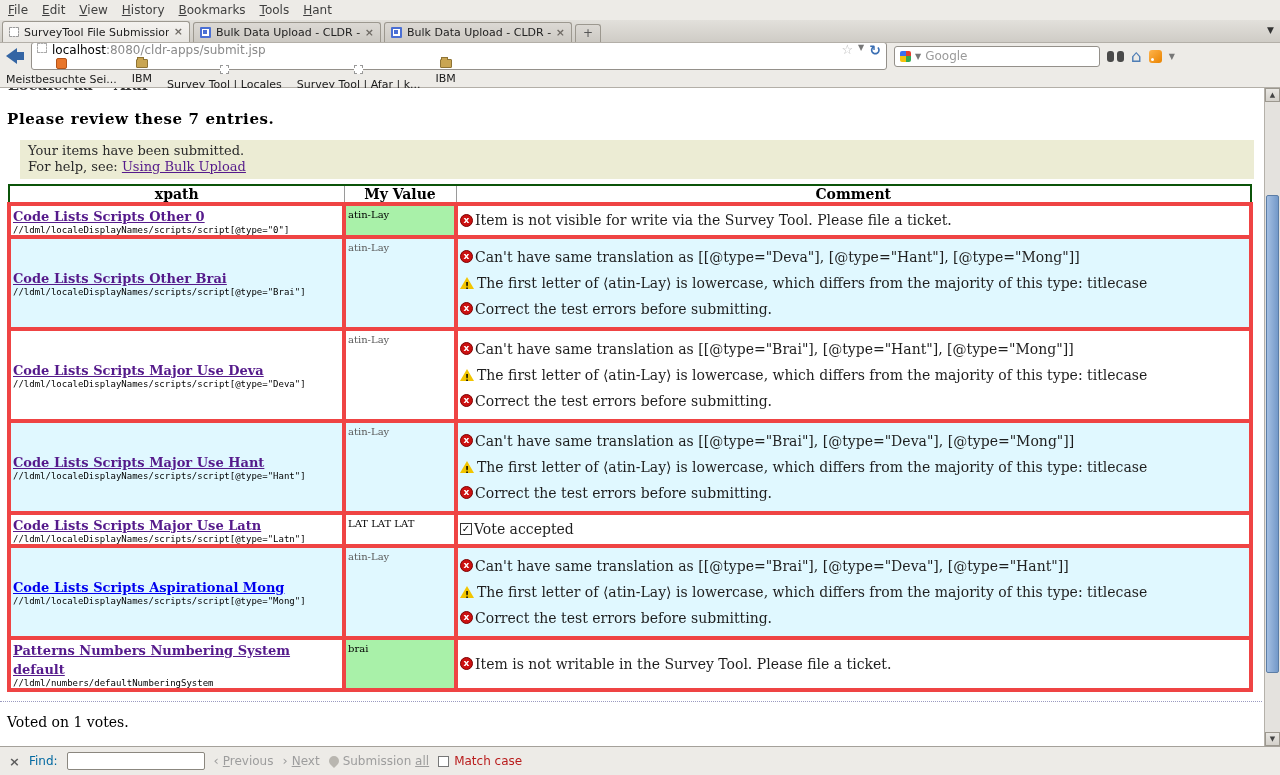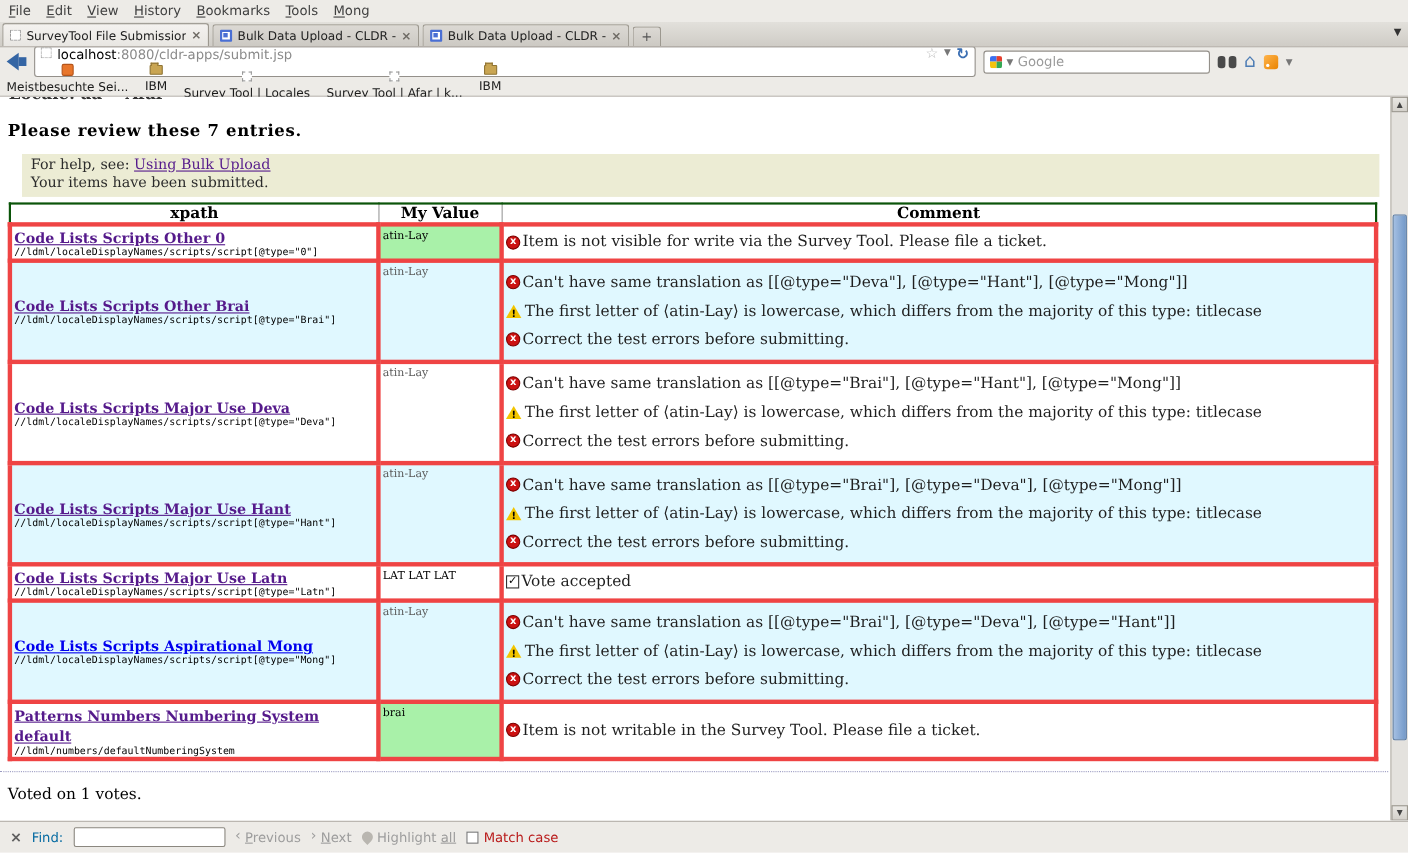--- a/index.html
+++ b/index.html
@@ -123,7 +123,7 @@
   <span class="menu-item">History</span>
   <span class="menu-item">Bookmarks</span>
   <span class="menu-item">Tools</span>
-  <span class="menu-item">Mong</span>
+  <span class="menu-item">Hant</span>
 </div>
 
 <div class="tabbar">

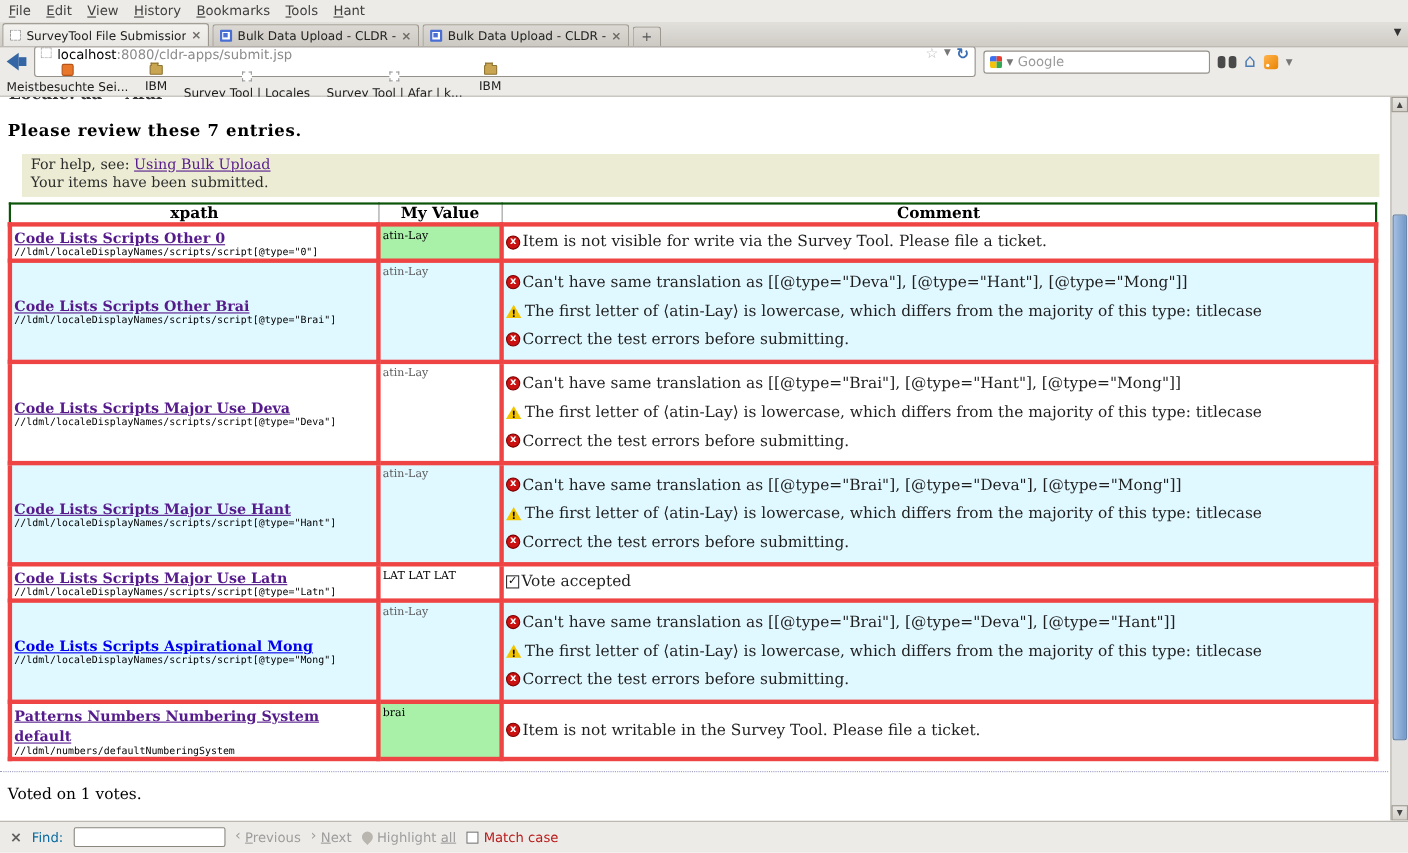--- a/index.html
+++ b/index.html
@@ -207,8 +207,8 @@
     </div>
     <div class="review-heading">Please review these 7 entries.</div>
     <div class="notice">
+      <div>Your items have been submitted.</div>
       <div><span>For help, see: </span><a href="#" class="visited">Using Bulk Upload</a></div>
-      <div>Your items have been submitted.</div>
     </div>
 
     <table class="review">

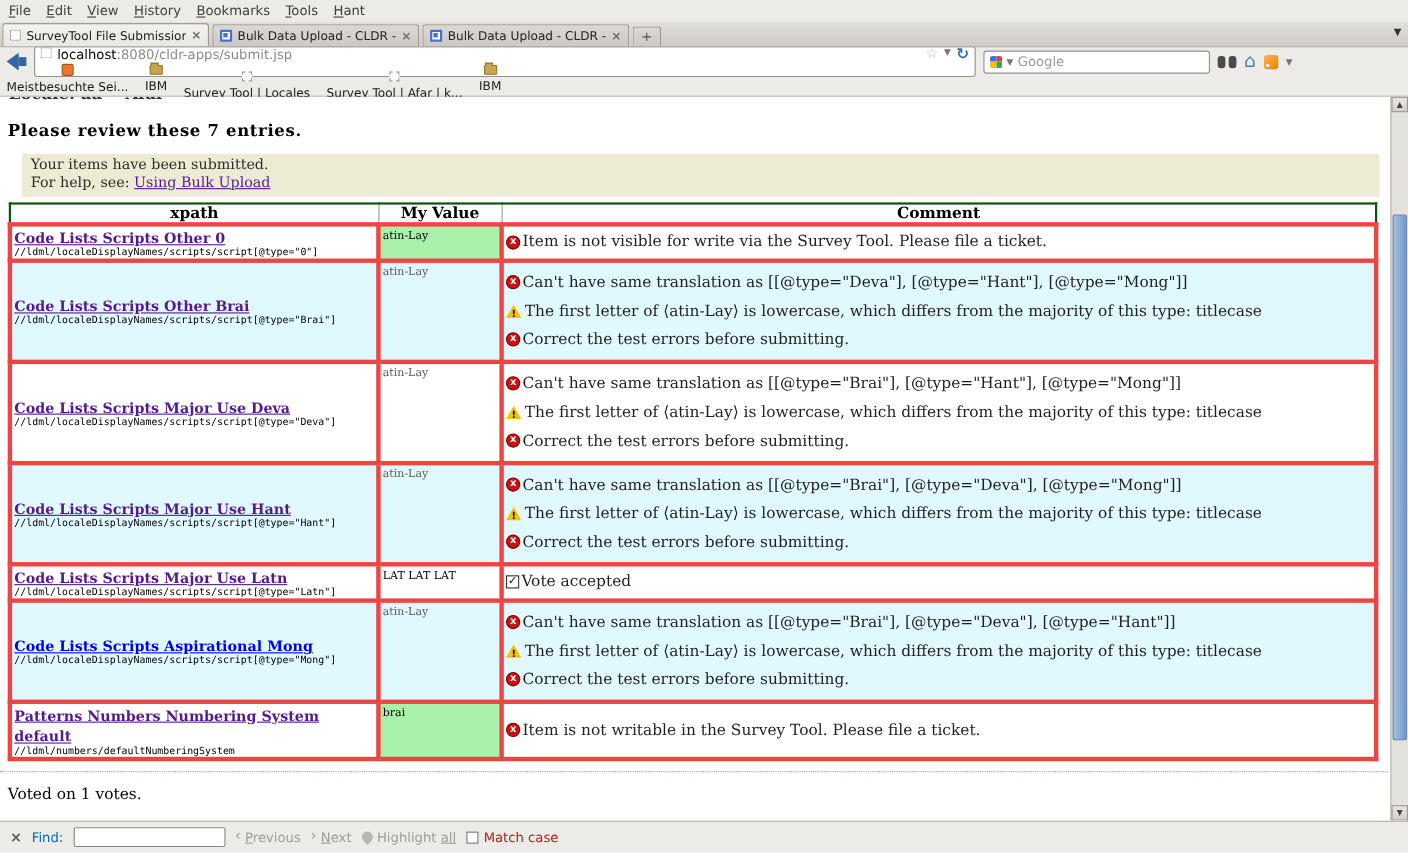--- a/index.html
+++ b/index.html
@@ -355,7 +355,7 @@
   </span>
   <span class="find-nav">
     <span class="hl-icon"></span>
-    <span><span>Highlight </span><span class="hl-all">all</span></span>
+    <span><span>Submission </span><span class="hl-all">all</span></span>
   </span>
   <span class="match-case">
     <span class="mc-box"></span>

